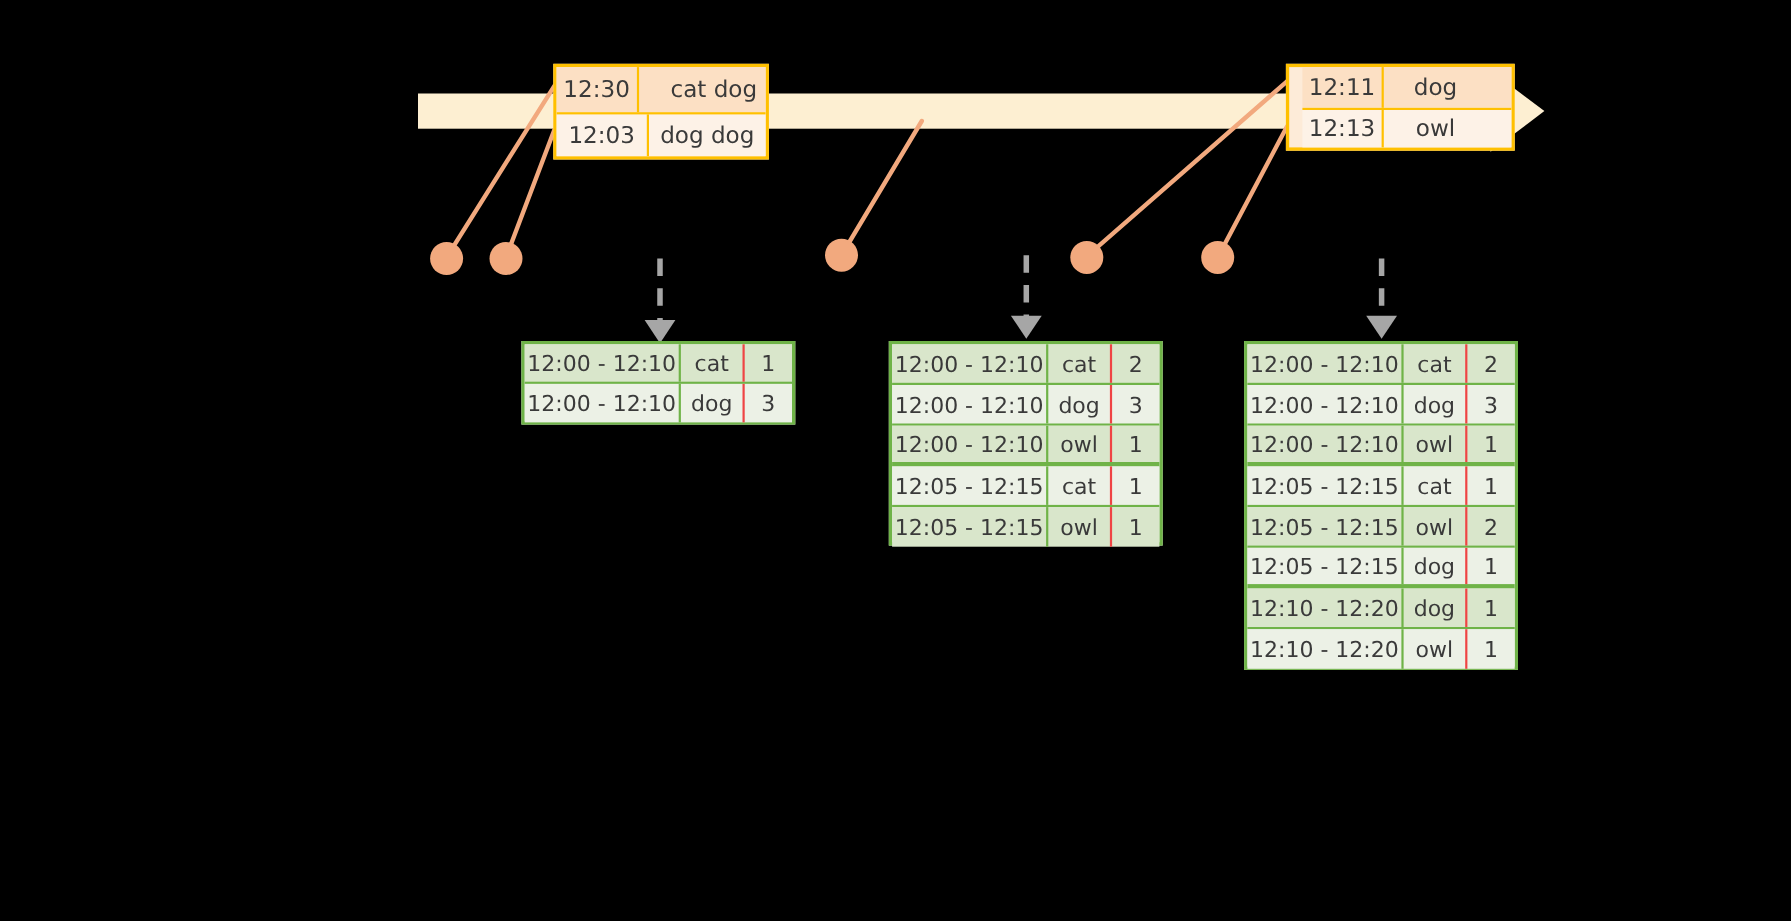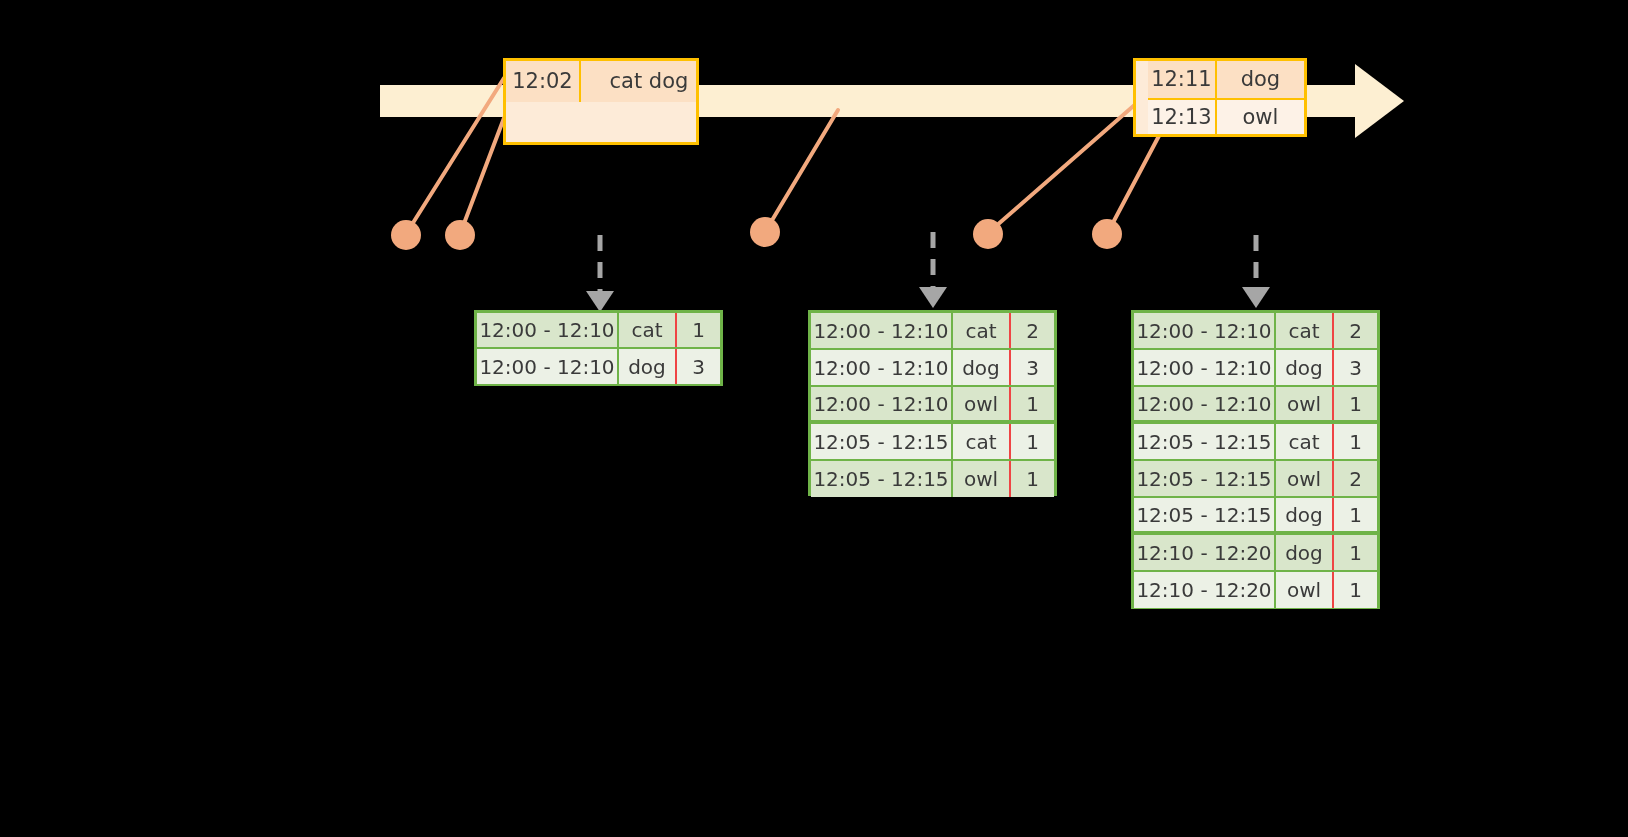--- a/index.html
+++ b/index.html
@@ -139,7 +139,7 @@
 
   <div class="event-box" style="left:503px; top:58px; width:196px; height:87px;">
     <div class="event-row shade-a" style="height:41px;">
-      <div class="ev-time" style="width:84px;">12:02</div>
+      <div class="ev-time" style="width:84px;">12:30</div>
       <div class="ev-words" style="width:106px;margin-left:21px;">cat dog</div>
     </div>
   </div>

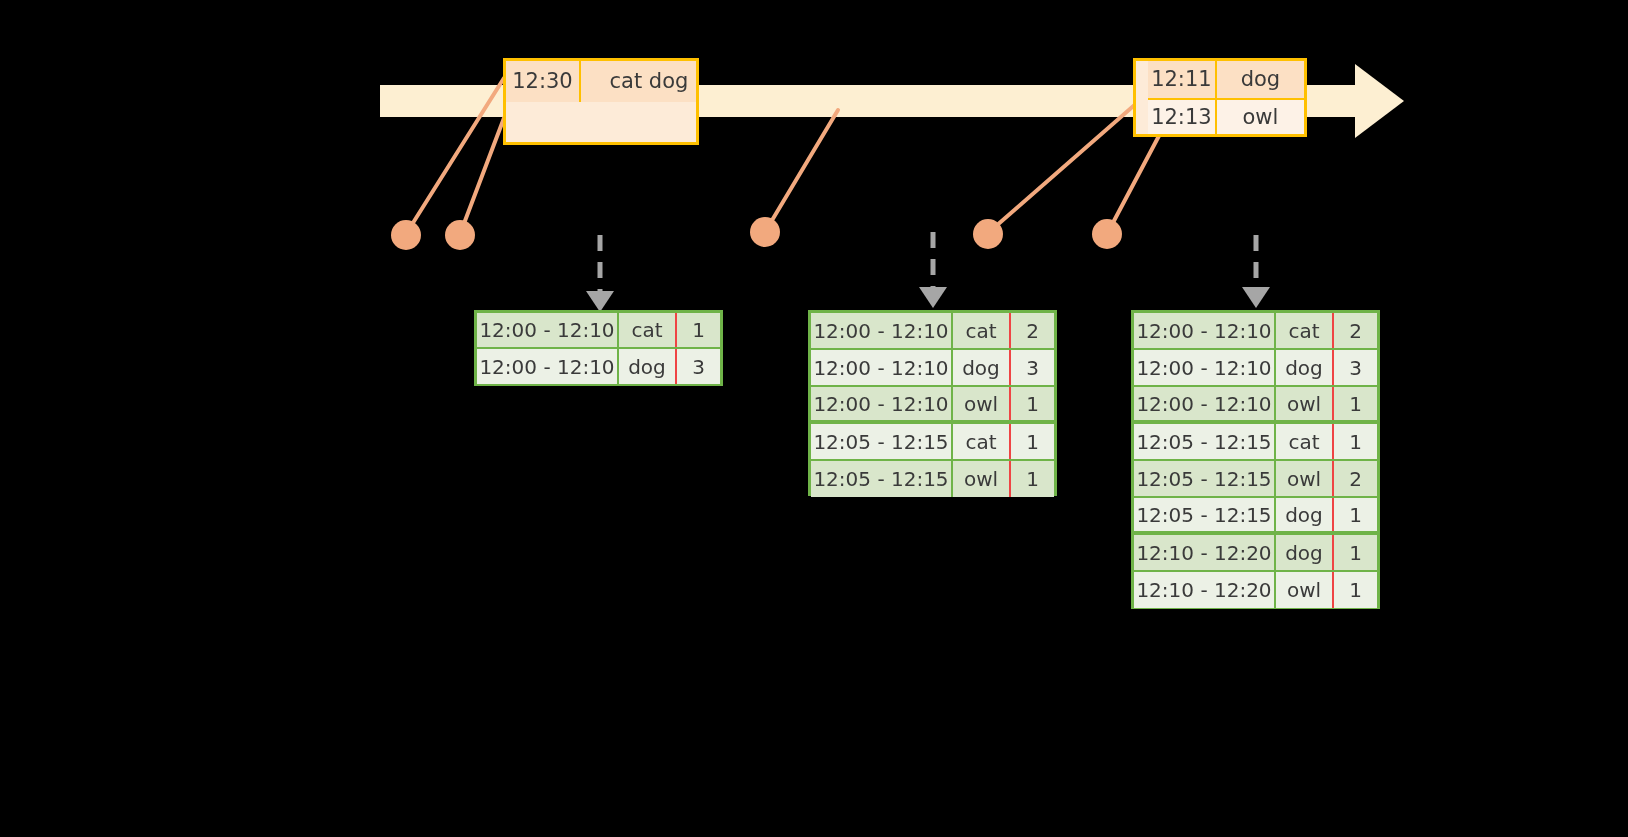--- a/index.html
+++ b/index.html
@@ -145,7 +145,7 @@
   </div>
 
 
-  <div class="event-box" style="left:1133px; top:58px; width:174px; height:79px;padding-left:12px;">
+  <div class="event-box" style="left:1169px; top:58px; width:208px; height:79px;padding-left:12px;">
     <div class="event-row shade-a" style="height:37px;">
       <div class="ev-time" style="width:74px;">12:11</div>
       <div class="ev-words" style="width:94px;">dog</div>

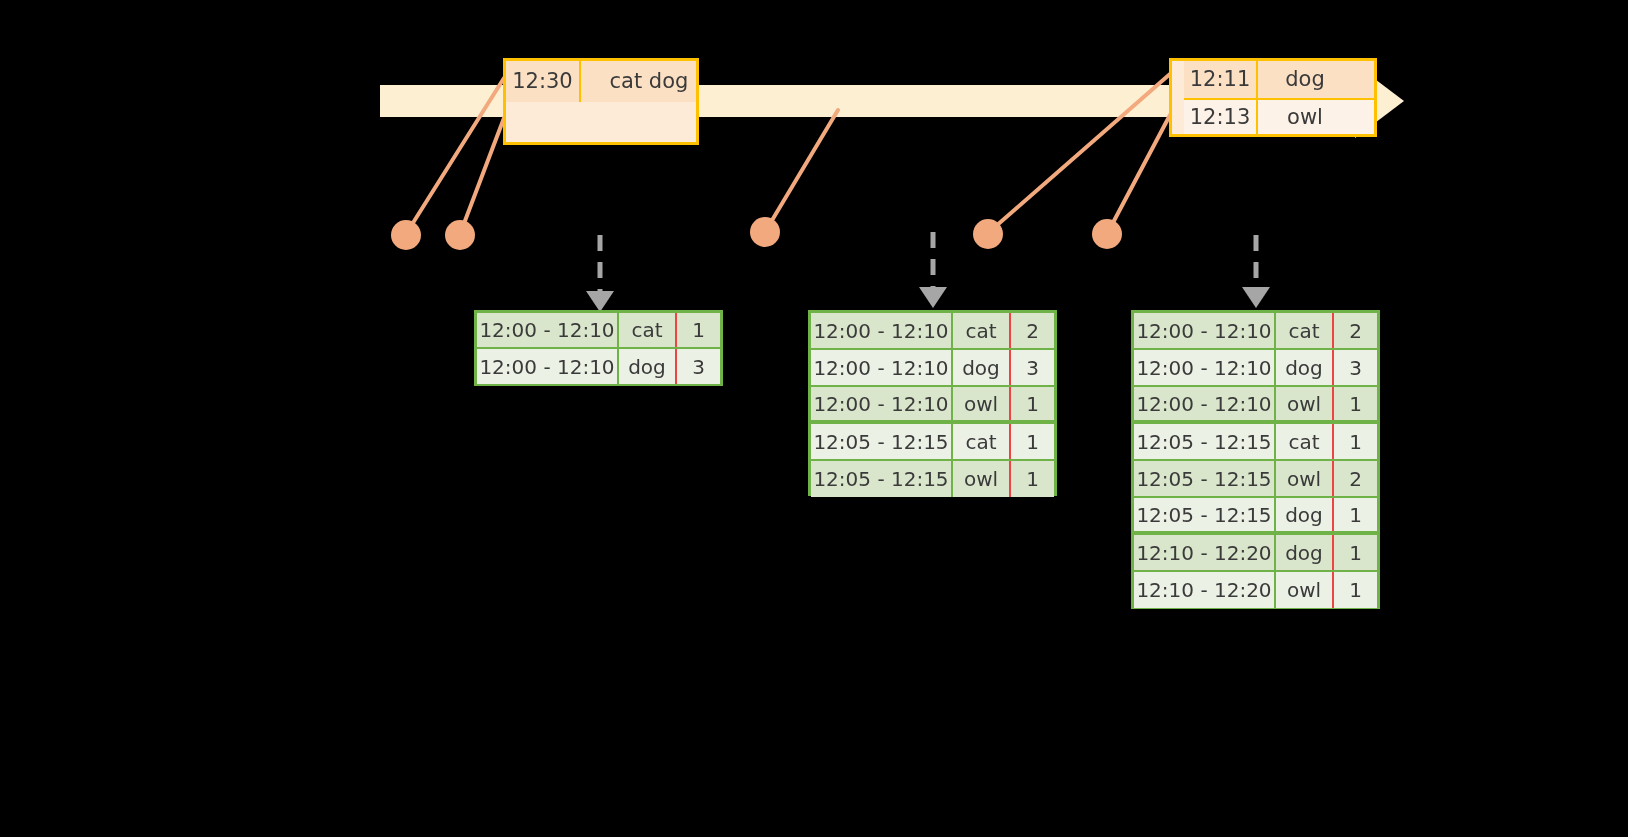--- a/index.html
+++ b/index.html
@@ -142,6 +142,10 @@
       <div class="ev-time" style="width:84px;">12:30</div>
       <div class="ev-words" style="width:106px;margin-left:21px;">cat dog</div>
     </div>
+    <div class="event-row shade-b" style="height:40px;">
+      <div class="ev-time" style="width:84px;">12:03</div>
+      <div class="ev-words" style="width:106px;">dog dog</div>
+    </div>
   </div>
 
 

